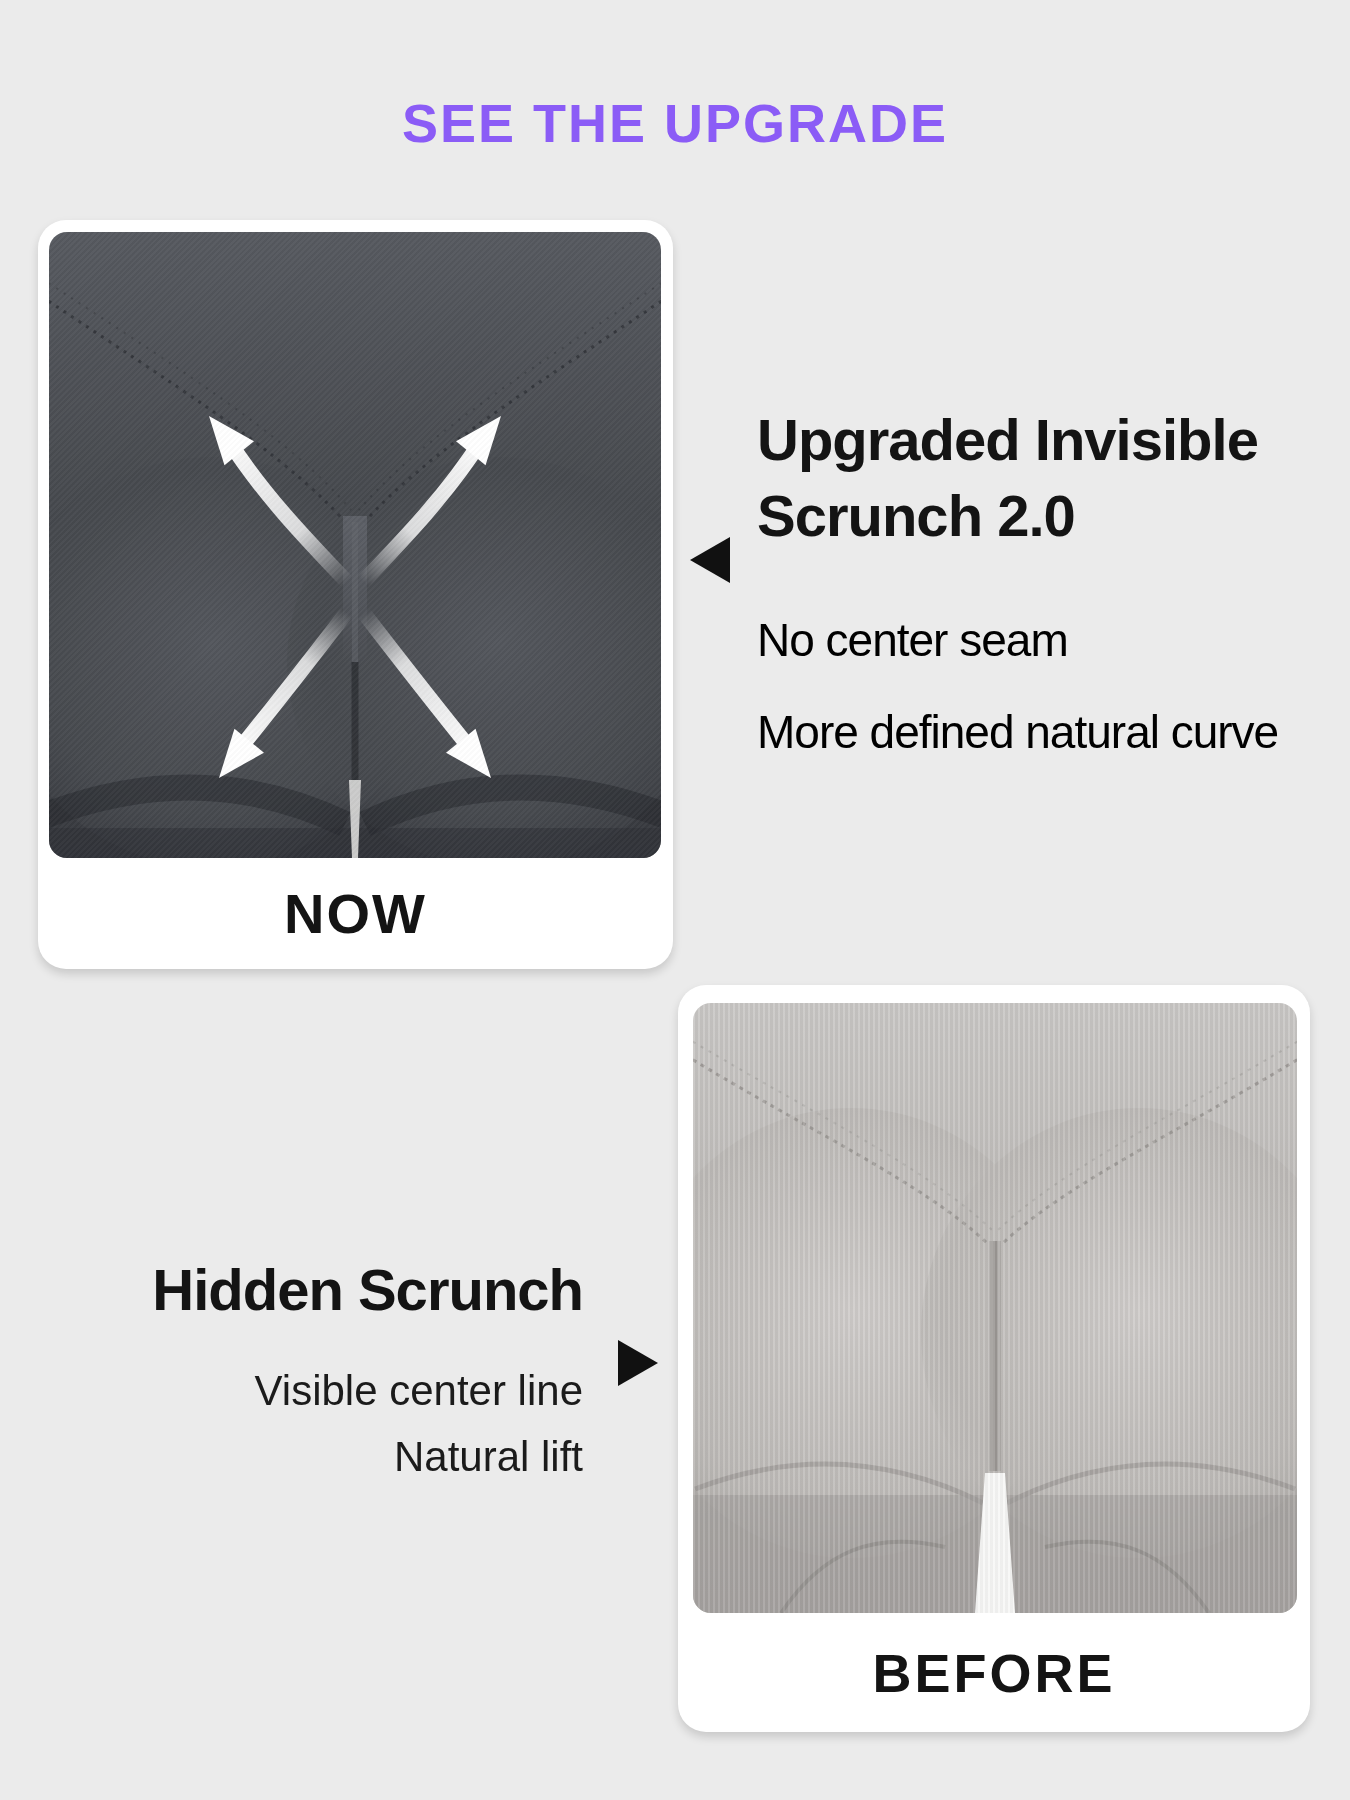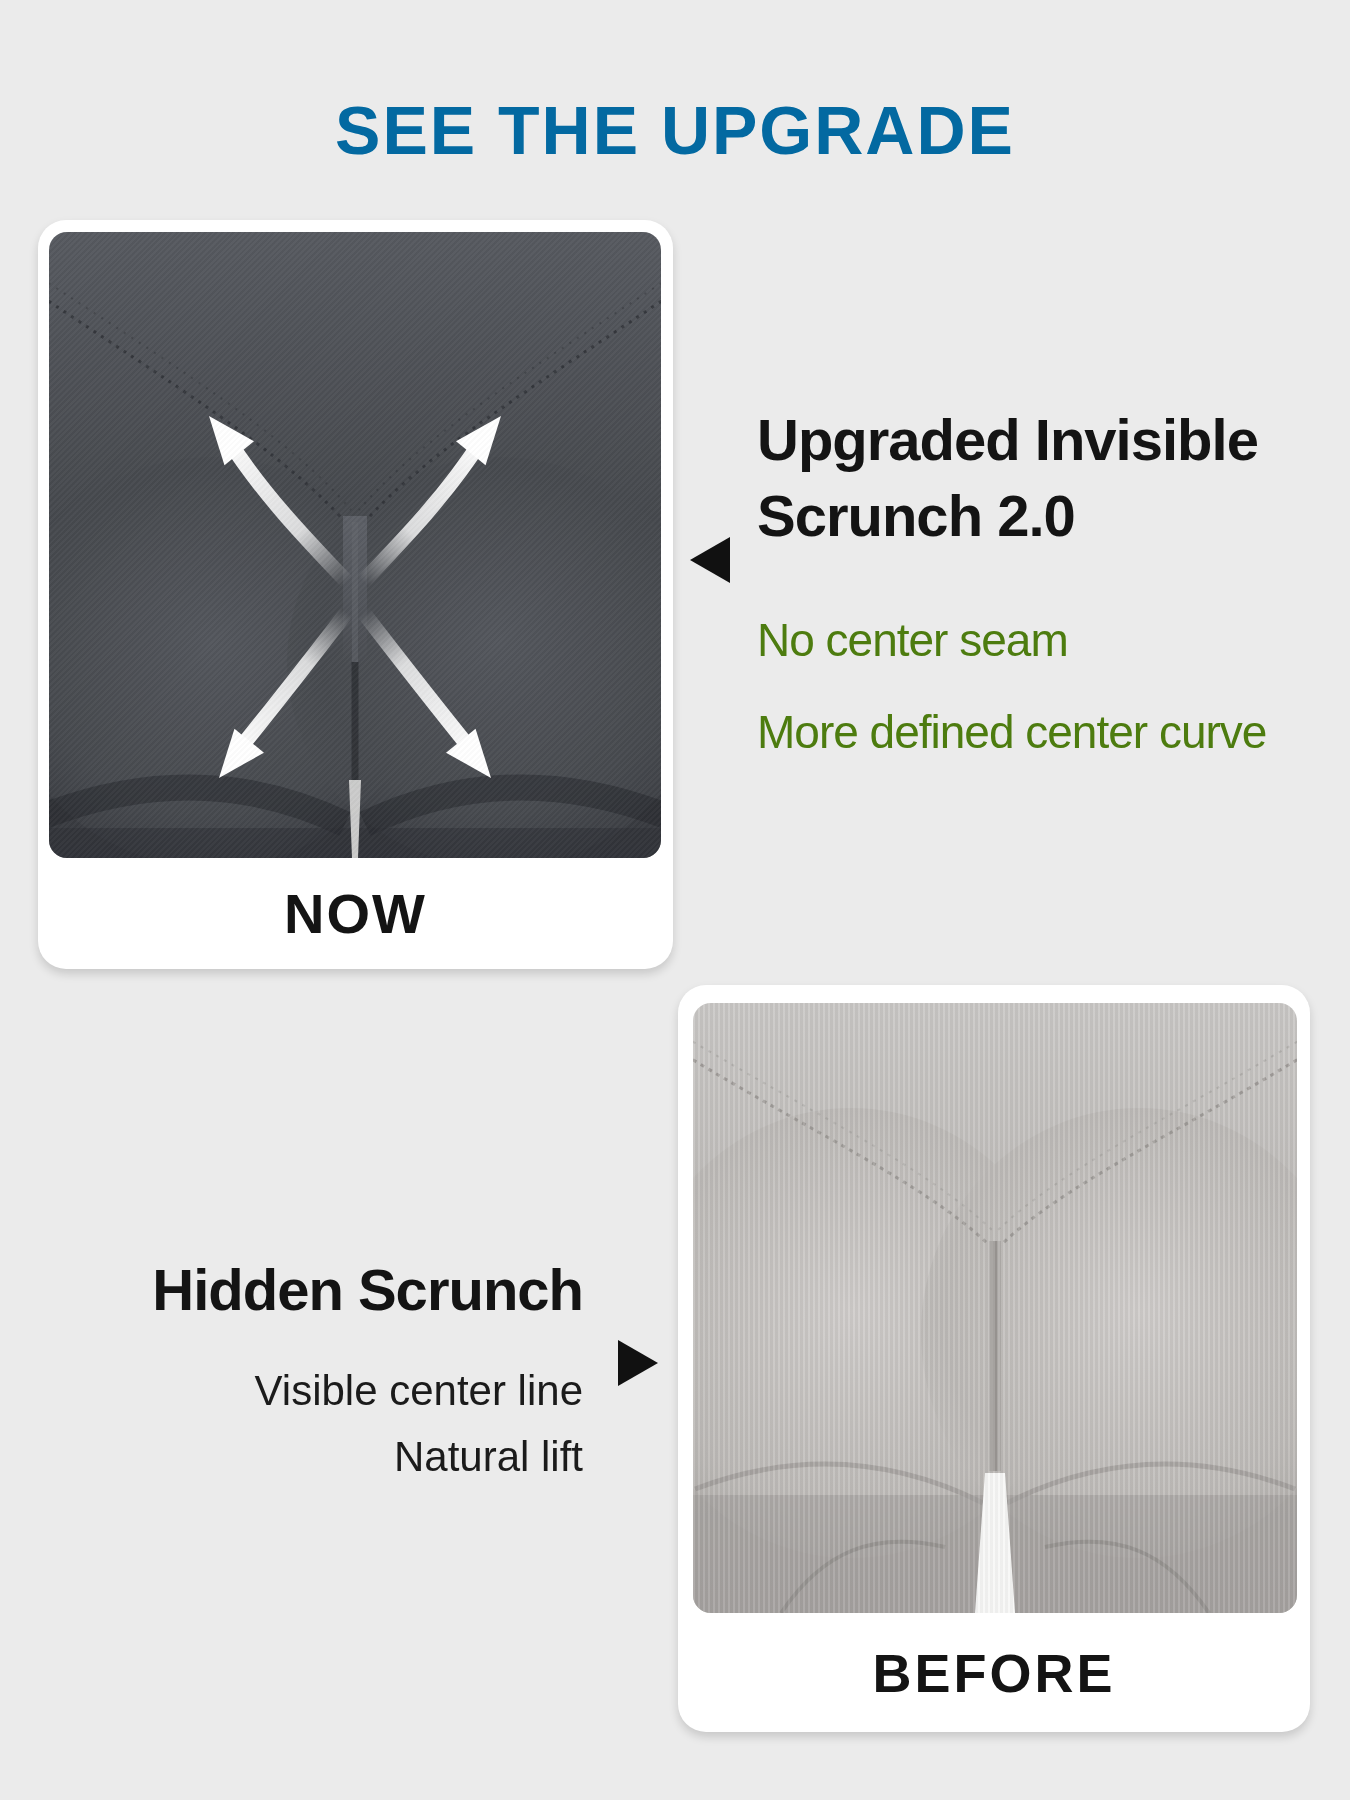--- a/index.html
+++ b/index.html
@@ -14,8 +14,8 @@
 
   .page-title {
     position:absolute; top:96px; left:0; width:100%;
-    text-align:center; font-size:68px; font-weight:700;
-    letter-spacing:2px; line-height:1; color:#0369a1;
+    text-align:center; font-size:54px; font-weight:700;
+    letter-spacing:2px; line-height:1; color:#8b5cf6;
   }
 
   .card {

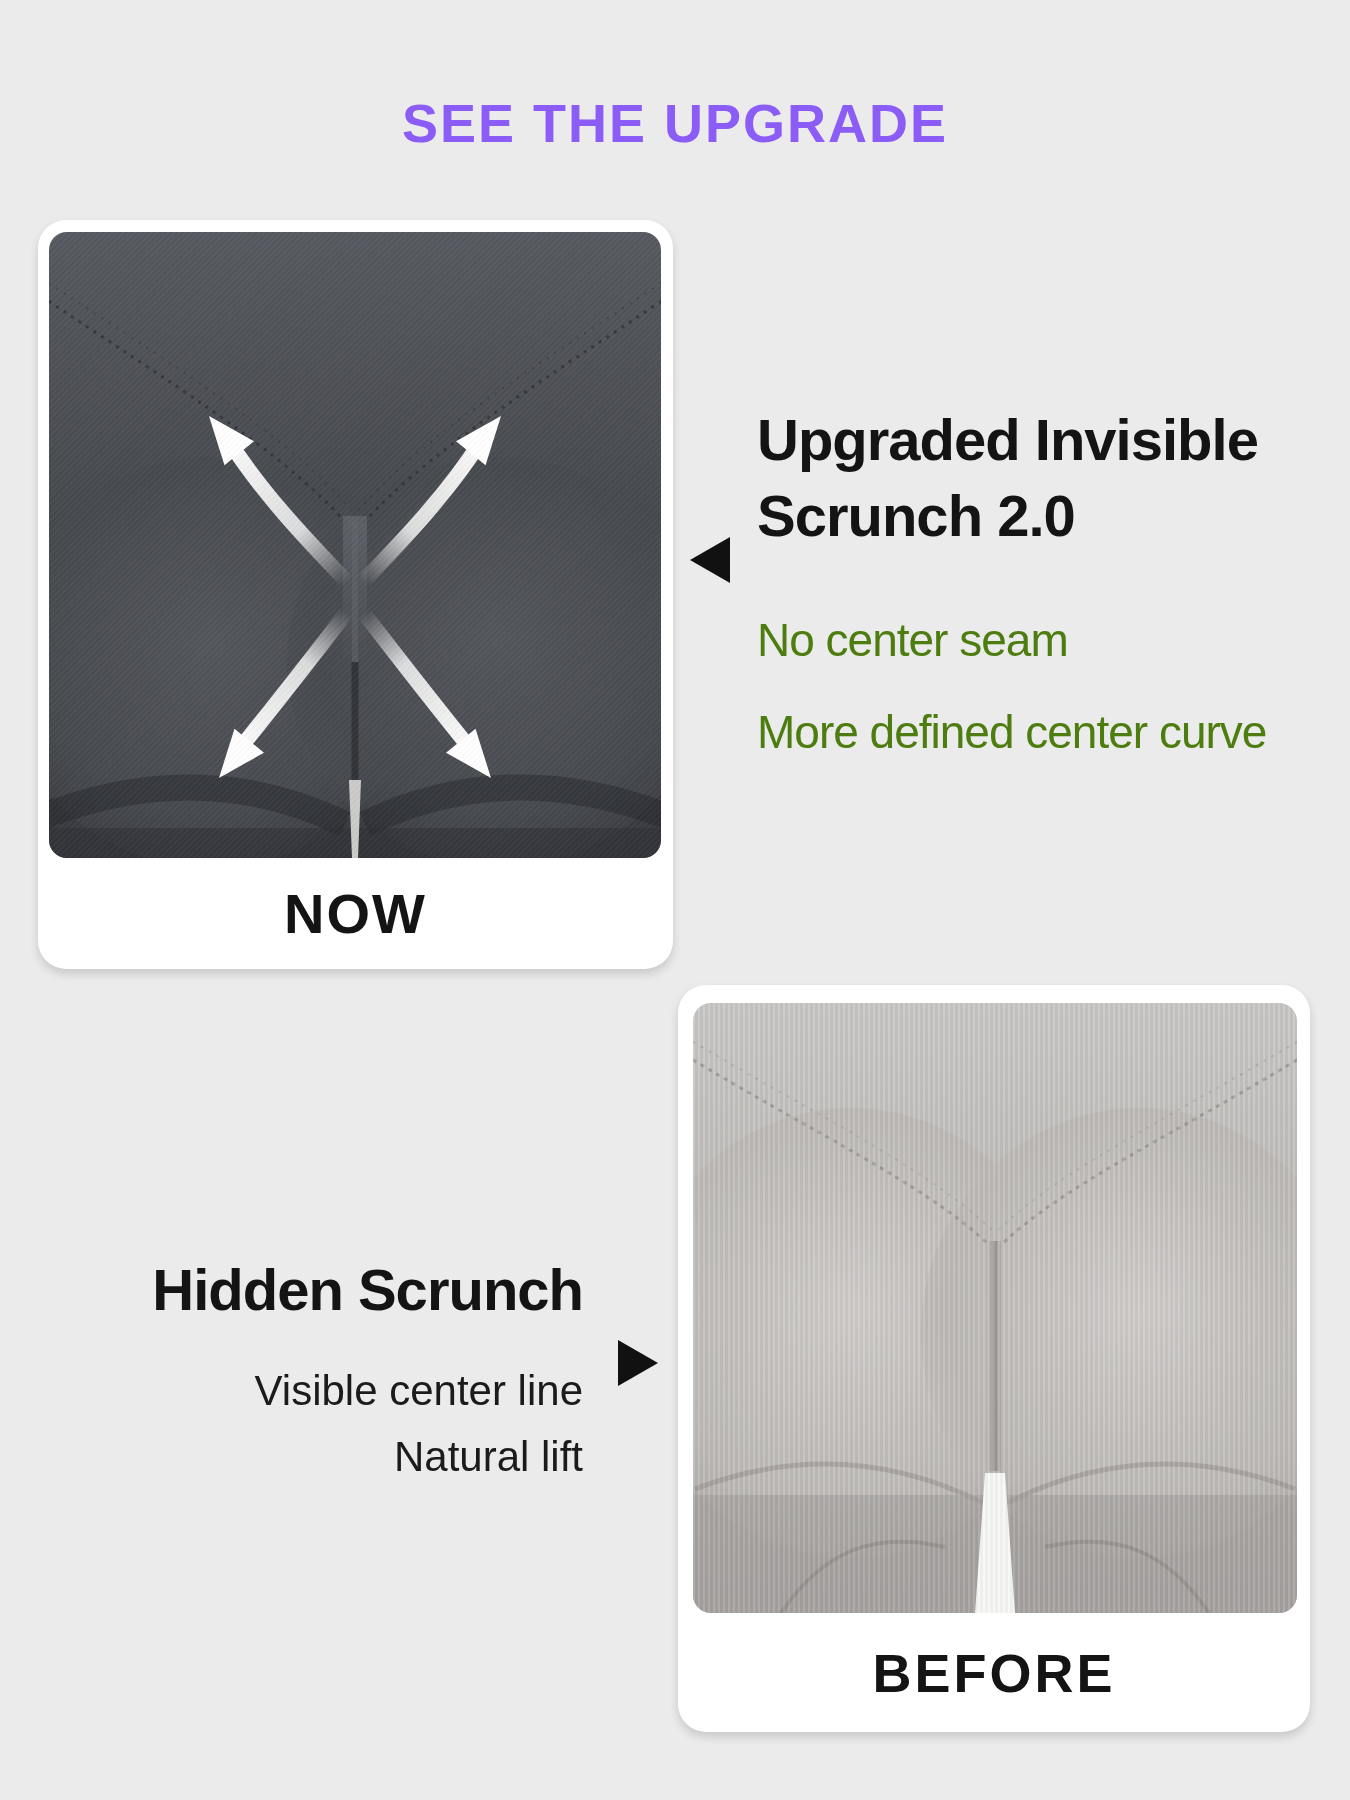--- a/index.html
+++ b/index.html
@@ -58,7 +58,7 @@
   }
   .upgrade-features {
     position:absolute; left:757px; top:594px;
-    font-size:46px; line-height:92px; letter-spacing:-1px; color:#4d7c0f;
+    font-size:46px; line-height:92px; letter-spacing:-1px; color:#000000;
     white-space:nowrap;
   }
 

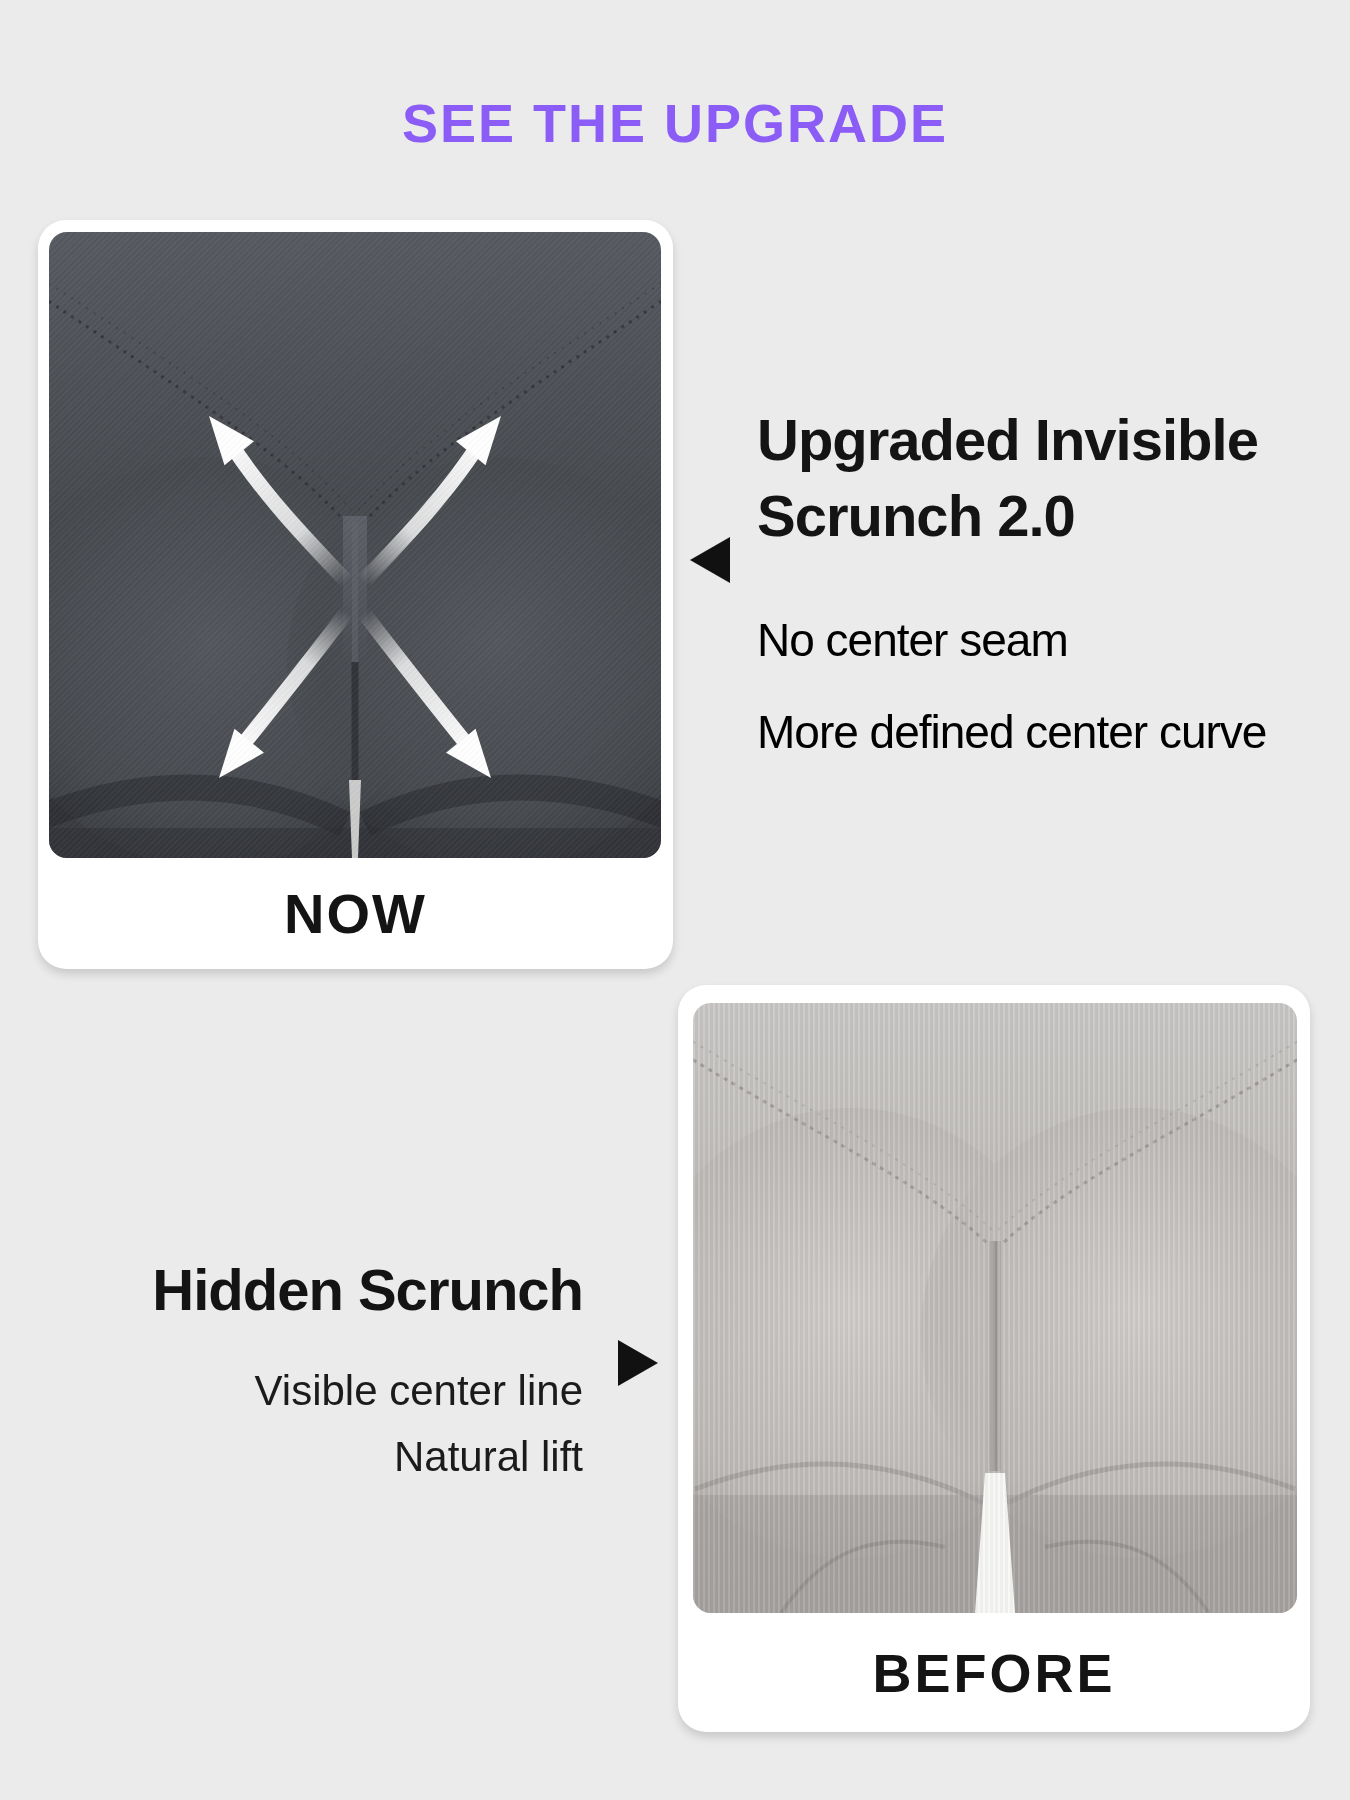--- a/index.html
+++ b/index.html
@@ -174,7 +174,7 @@
   <div class="tri tri-left"></div>
   <div class="upgrade-features">
     <div>No center seam</div>
-    <div>More defined center curve</div>
+    <div>More defined natural curve</div>
   </div>
 
   <div class="hidden-heading">Hidden Scrunch</div>

